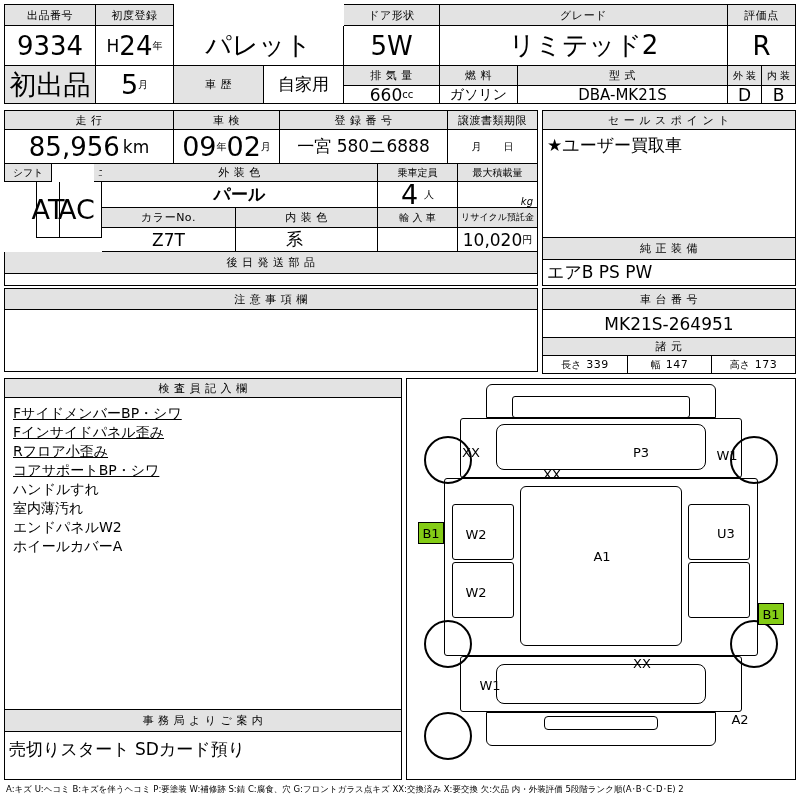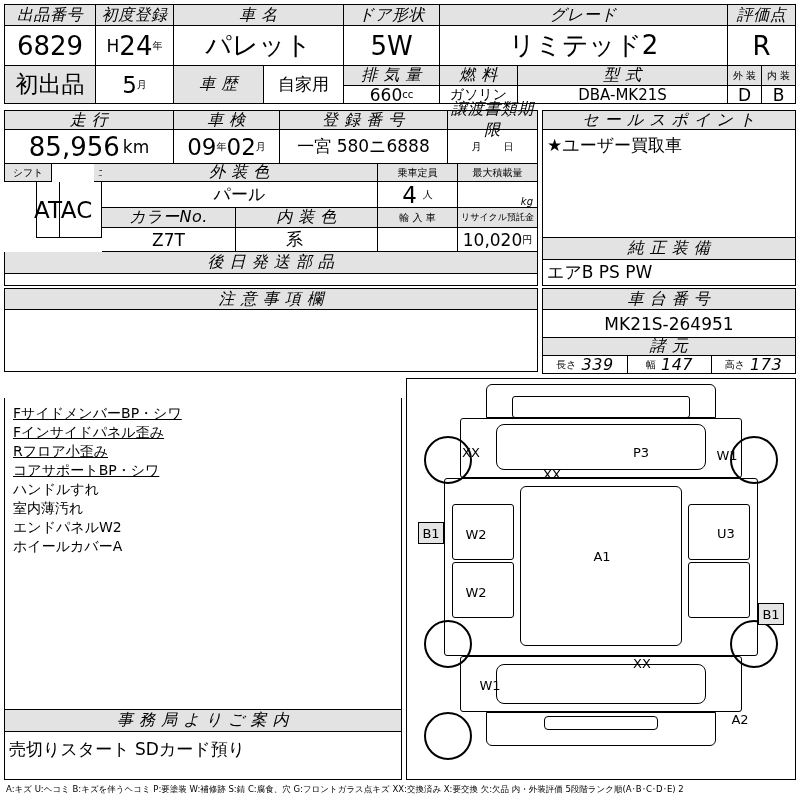--- a/index.html
+++ b/index.html
@@ -15,7 +15,7 @@
   .hdr{background:#e3e3e3;}
   .c{display:flex;align-items:center;justify-content:center;text-align:center;}
   .l{display:flex;align-items:center;justify-content:flex-start;text-align:left;}
-  .lbl{font-size:16px;letter-spacing:0.5px;font-style:italic;}
+  .lbl{font-size:11px;letter-spacing:0.5px;}
   .lbl-sm{font-size:10px;}
   .val{font-size:17px;}
   .val-lg{font-size:23px;text-align:right;}

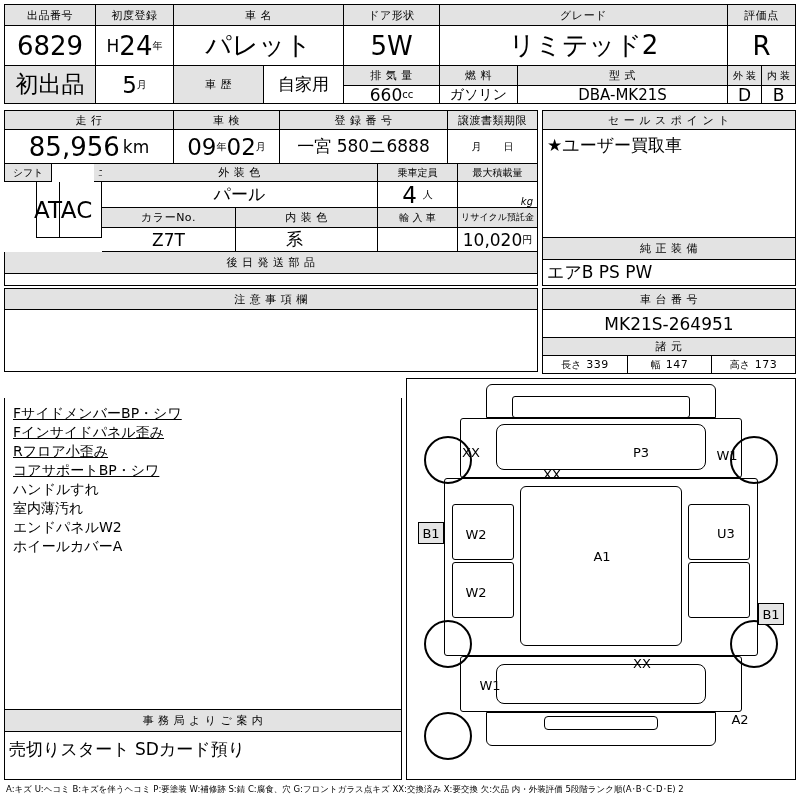--- a/index.html
+++ b/index.html
@@ -50,7 +50,6 @@
     <span class="sub">月</span>
   </div>
 
-  <div class="box hdr c lbl" style="left:174px;top:4px;width:170px;height:22px;border-left:none;">車 名</div>
   <div class="box c val-xl" style="left:174px;top:26px;width:170px;height:40px;border-left:none;border-top:none;">パレット</div>
 
   <div class="box c val" style="left:264px;top:66px;width:80px;height:38px;border-left:none;border-top:none;">自家用</div>

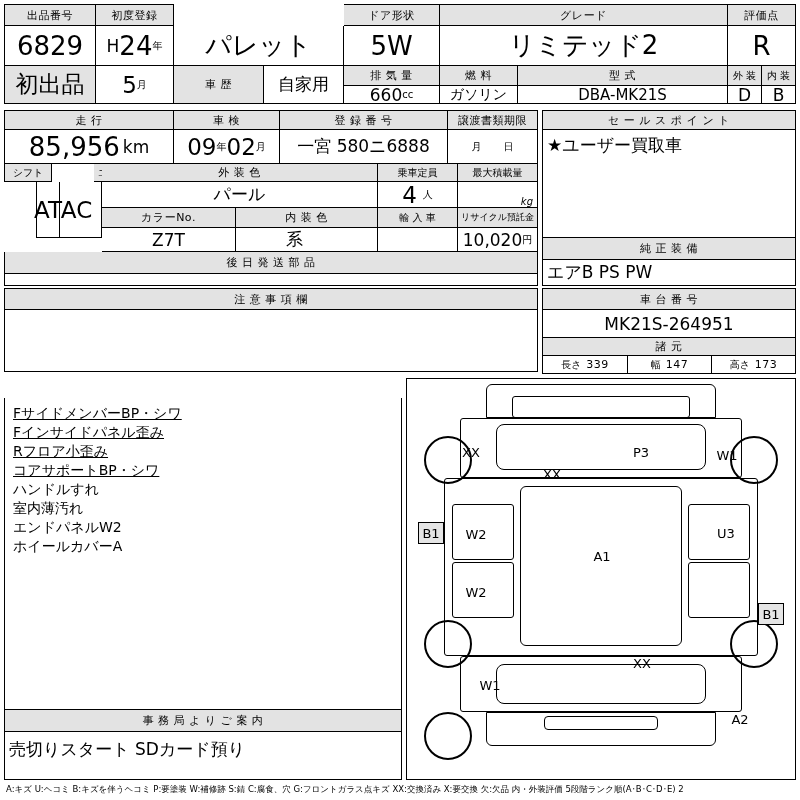--- a/index.html
+++ b/index.html
@@ -36,7 +36,7 @@
 <div class="sheet">
 
   <div class="box hdr c lbl" style="left:4px;top:4px;width:92px;height:22px;">出品番号</div>
-  <div class="box c val-xl" style="left:4px;top:26px;width:92px;height:40px;border-top:none;">6829</div>
+  <div class="box c val-xl" style="left:4px;top:26px;width:92px;height:40px;border-top:none;">9334</div>
   <div class="box hdr c val-lg" style="left:4px;top:66px;width:92px;height:38px;border-top:none;">初出品</div>
 
   <div class="box hdr c lbl" style="left:96px;top:4px;width:78px;height:22px;border-left:none;">初度登録</div>

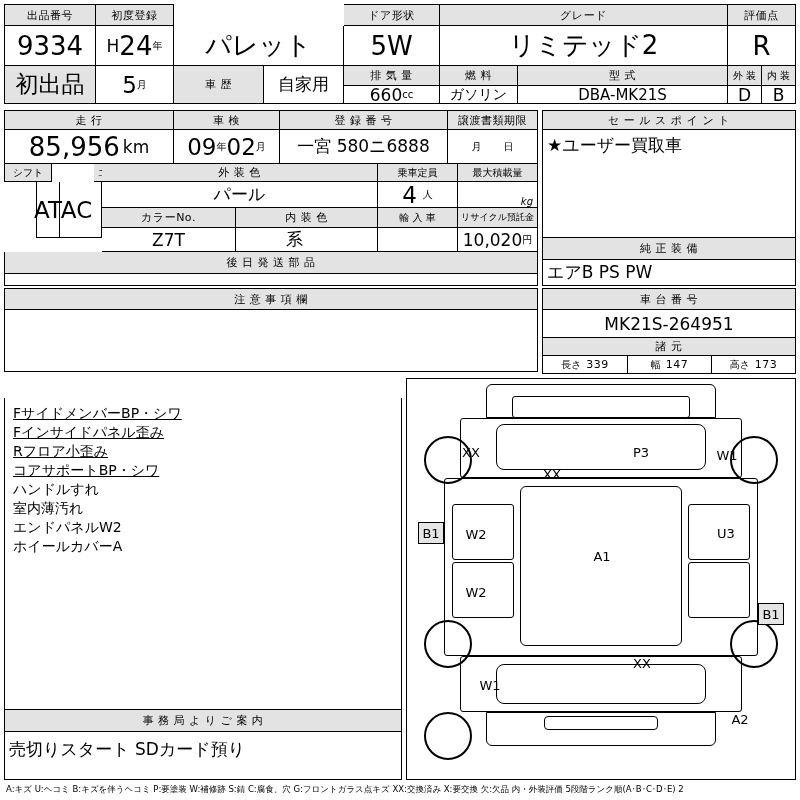--- a/index.html
+++ b/index.html
@@ -18,7 +18,7 @@
   .lbl{font-size:11px;letter-spacing:0.5px;}
   .lbl-sm{font-size:10px;}
   .val{font-size:17px;}
-  .val-lg{font-size:23px;text-align:right;}
+  .val-lg{font-size:27px;text-align:right;}
   .val-xl{font-size:26px;}
   .sub{font-size:10px;}
   .pad4{padding-left:4px;}

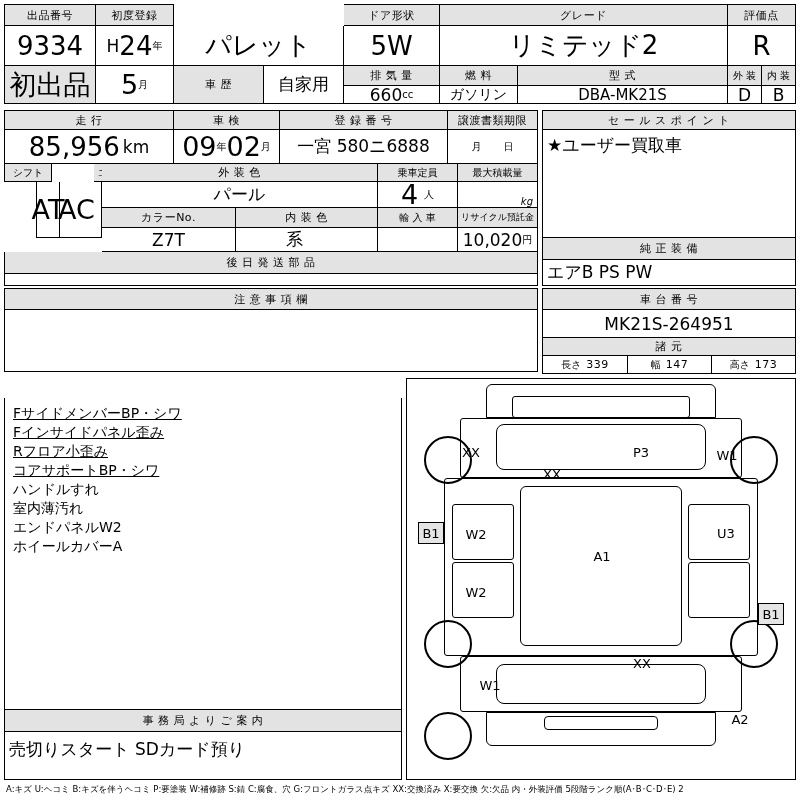--- a/index.html
+++ b/index.html
@@ -115,7 +115,7 @@
   <div class="box c val-lg" style="left:52px;top:182px;width:50px;height:56px;border-top:none;border-left:none;">AC</div>
 
   <div class="box hdr c lbl" style="left:102px;top:164px;width:276px;height:18px;border-top:none;border-left:none;">外 装 色</div>
-  <div class="box c val" style="left:102px;top:182px;width:276px;height:26px;border-top:none;border-left:none;">パール</div>
+  <div class="box c val" style="left:102px;top:182px;width:276px;height:26px;border-top:none;border-left:none;font-weight:bold;">パール</div>
   <div class="box hdr c lbl" style="left:102px;top:208px;width:134px;height:20px;border-top:none;border-left:none;">カラーNo.</div>
   <div class="box hdr c lbl" style="left:236px;top:208px;width:142px;height:20px;border-top:none;border-left:none;">内 装 色</div>
   <div class="box c val" style="left:102px;top:228px;width:134px;height:24px;border-top:none;border-left:none;">Z7T</div>

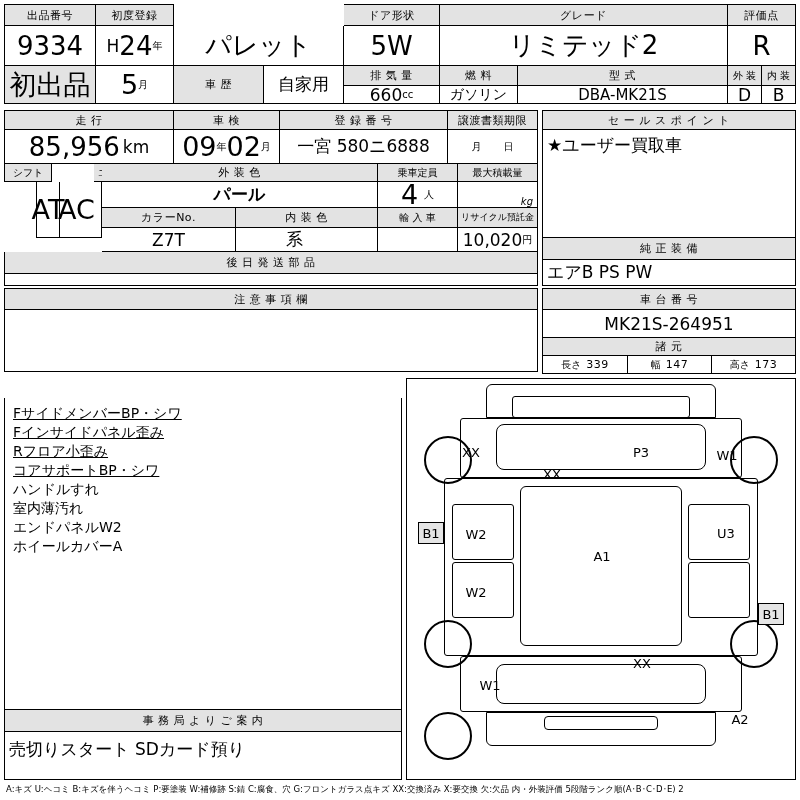--- a/index.html
+++ b/index.html
@@ -173,6 +173,7 @@
     <span class="lbl" style="margin-left:5px;">173</span>
   </div>
 
+  <div class="box hdr c lbl" style="left:4px;top:378px;width:398px;height:20px;">検 査 員 記 入 欄</div>
   <div class="box" style="left:4px;top:398px;width:398px;height:312px;border-top:none;padding:6px 0 0 8px;">
     <div class="insp-line">FサイドメンバーBP・シワ</div>
     <div class="insp-line">Fインサイドパネル歪み</div>

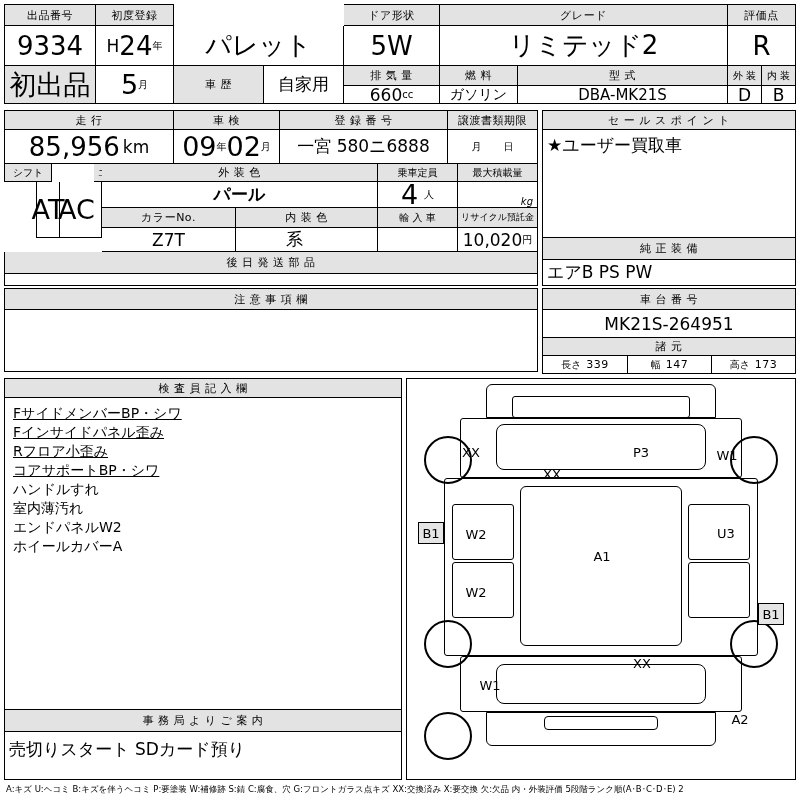--- a/index.html
+++ b/index.html
@@ -28,7 +28,7 @@
   .dg{position:absolute;box-sizing:border-box;border:1.5px solid #000;border-radius:3px;}
   .circ{position:absolute;box-sizing:border-box;border:2px solid #000;border-radius:50%;}
   .mark{position:absolute;font-size:13px;display:flex;align-items:center;justify-content:center;}
-  .markbox{position:absolute;box-sizing:border-box;border:1.5px solid #000;font-size:13px;display:flex;align-items:center;justify-content:center;background:#e5e5e5;}
+  .markbox{position:absolute;box-sizing:border-box;border:1.5px solid #000;font-size:13px;display:flex;align-items:center;justify-content:center;background:#84cc16;}
 </style>
 </head>
 <body>

